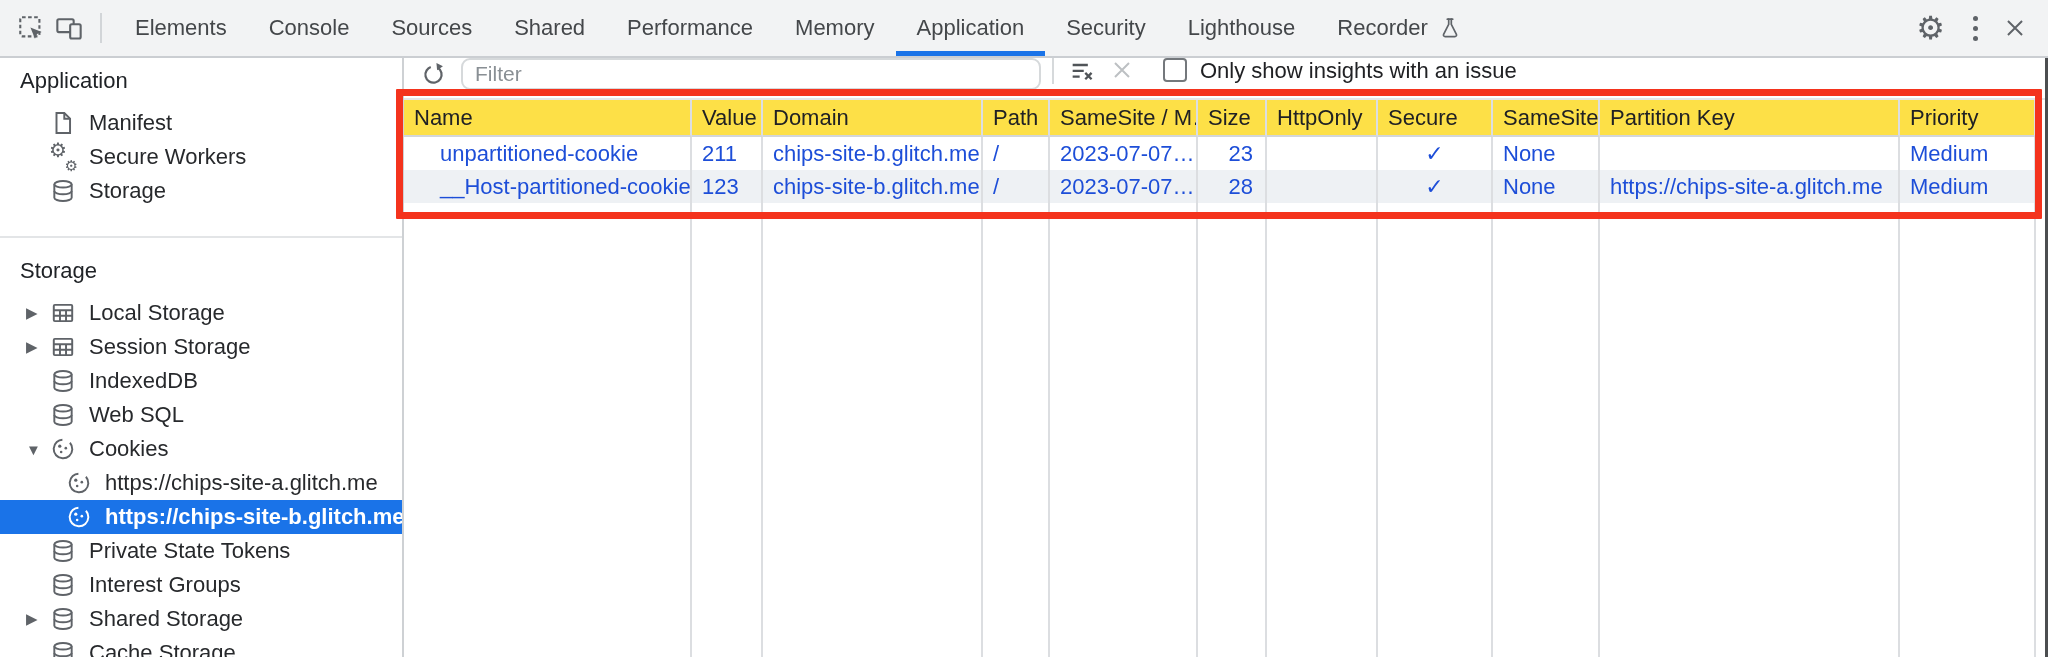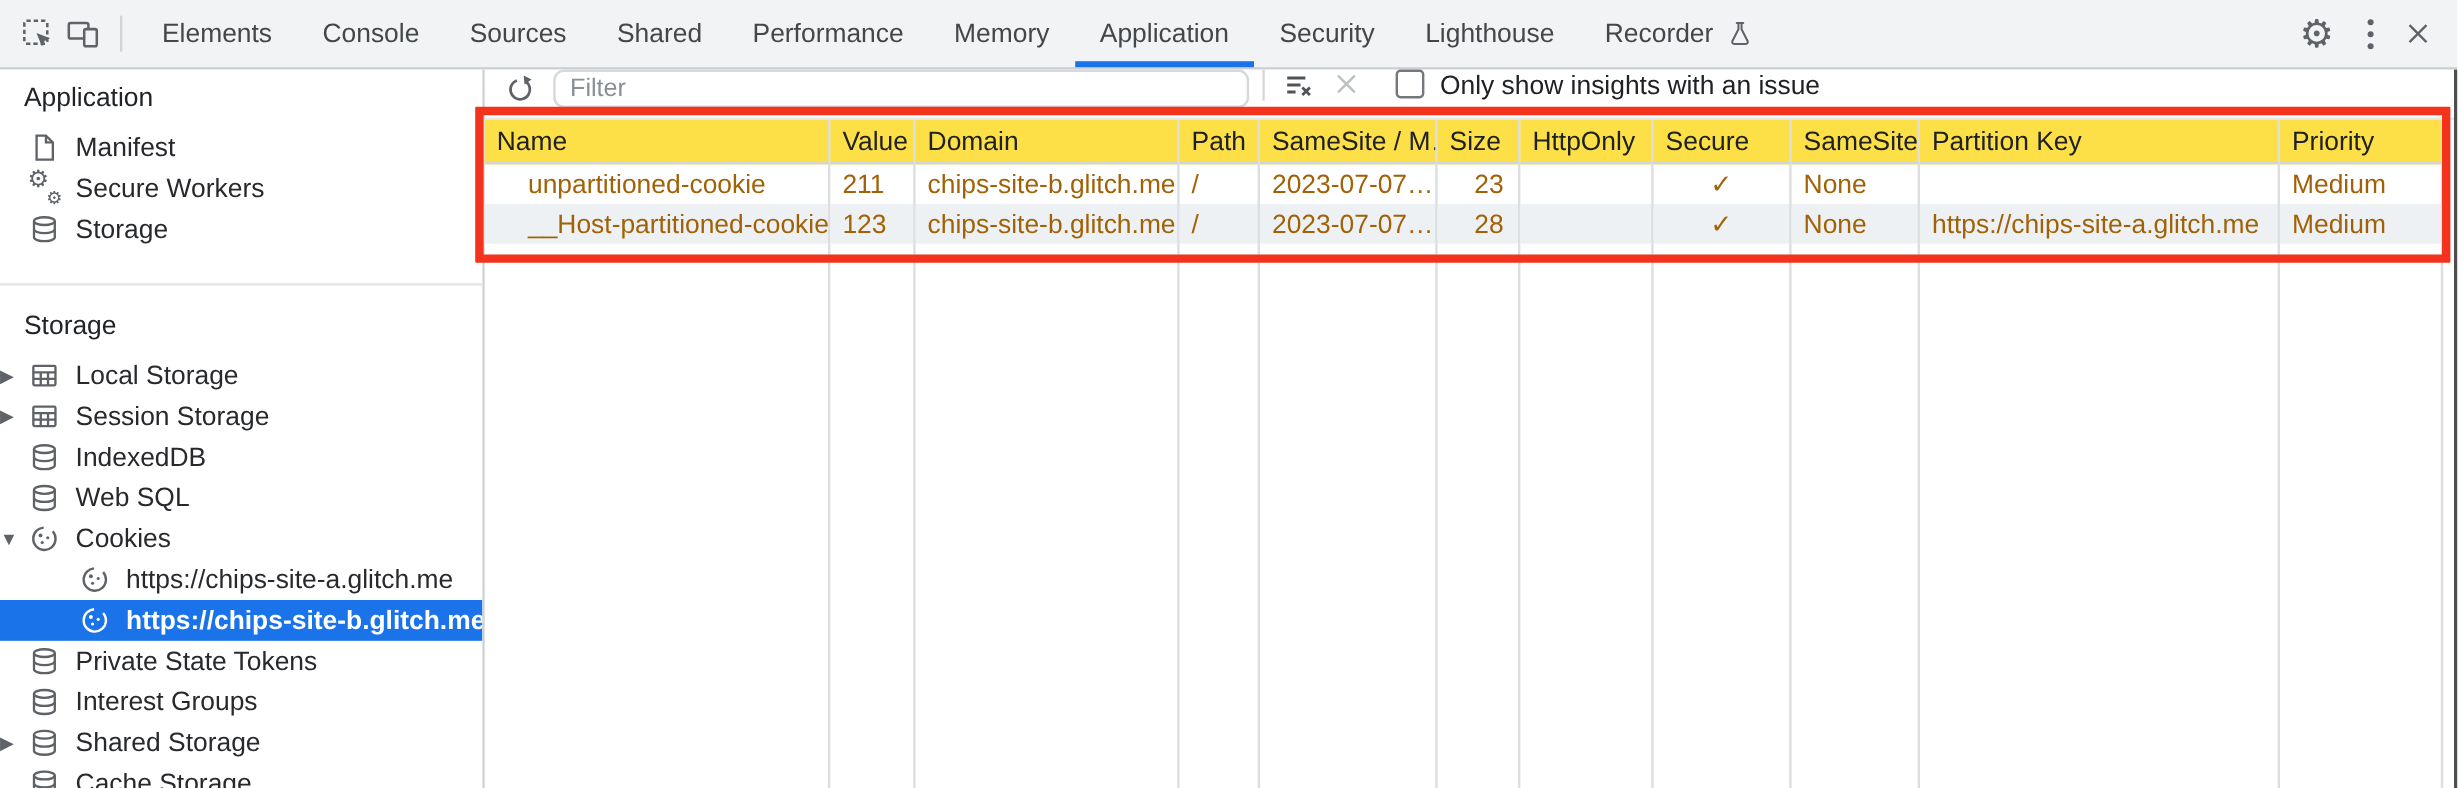--- a/index.html
+++ b/index.html
@@ -42,7 +42,7 @@
   .side-section{padding:2px 0 12px;}
   .side-section.second{border-top:2px solid #e3e5e7;margin-top:16px;padding-top:12px;}
   .side-title{font-size:22px;color:#202327;padding:8px 0 12px 20px;}
-  .side-item{height:34px;display:flex;align-items:center;font-size:22px;color:#27292c;white-space:nowrap;}
+  .side-item{height:34px;display:flex;align-items:center;padding-left:26px;font-size:22px;color:#27292c;white-space:nowrap;}
   .side-item .twisty{width:24px;flex:none;font-size:15px;color:var(--icon);}
   .side-item .icon{width:26px;height:26px;flex:none;margin-right:13px;color:var(--icon);
                    display:flex;align-items:center;justify-content:center;position:relative;}

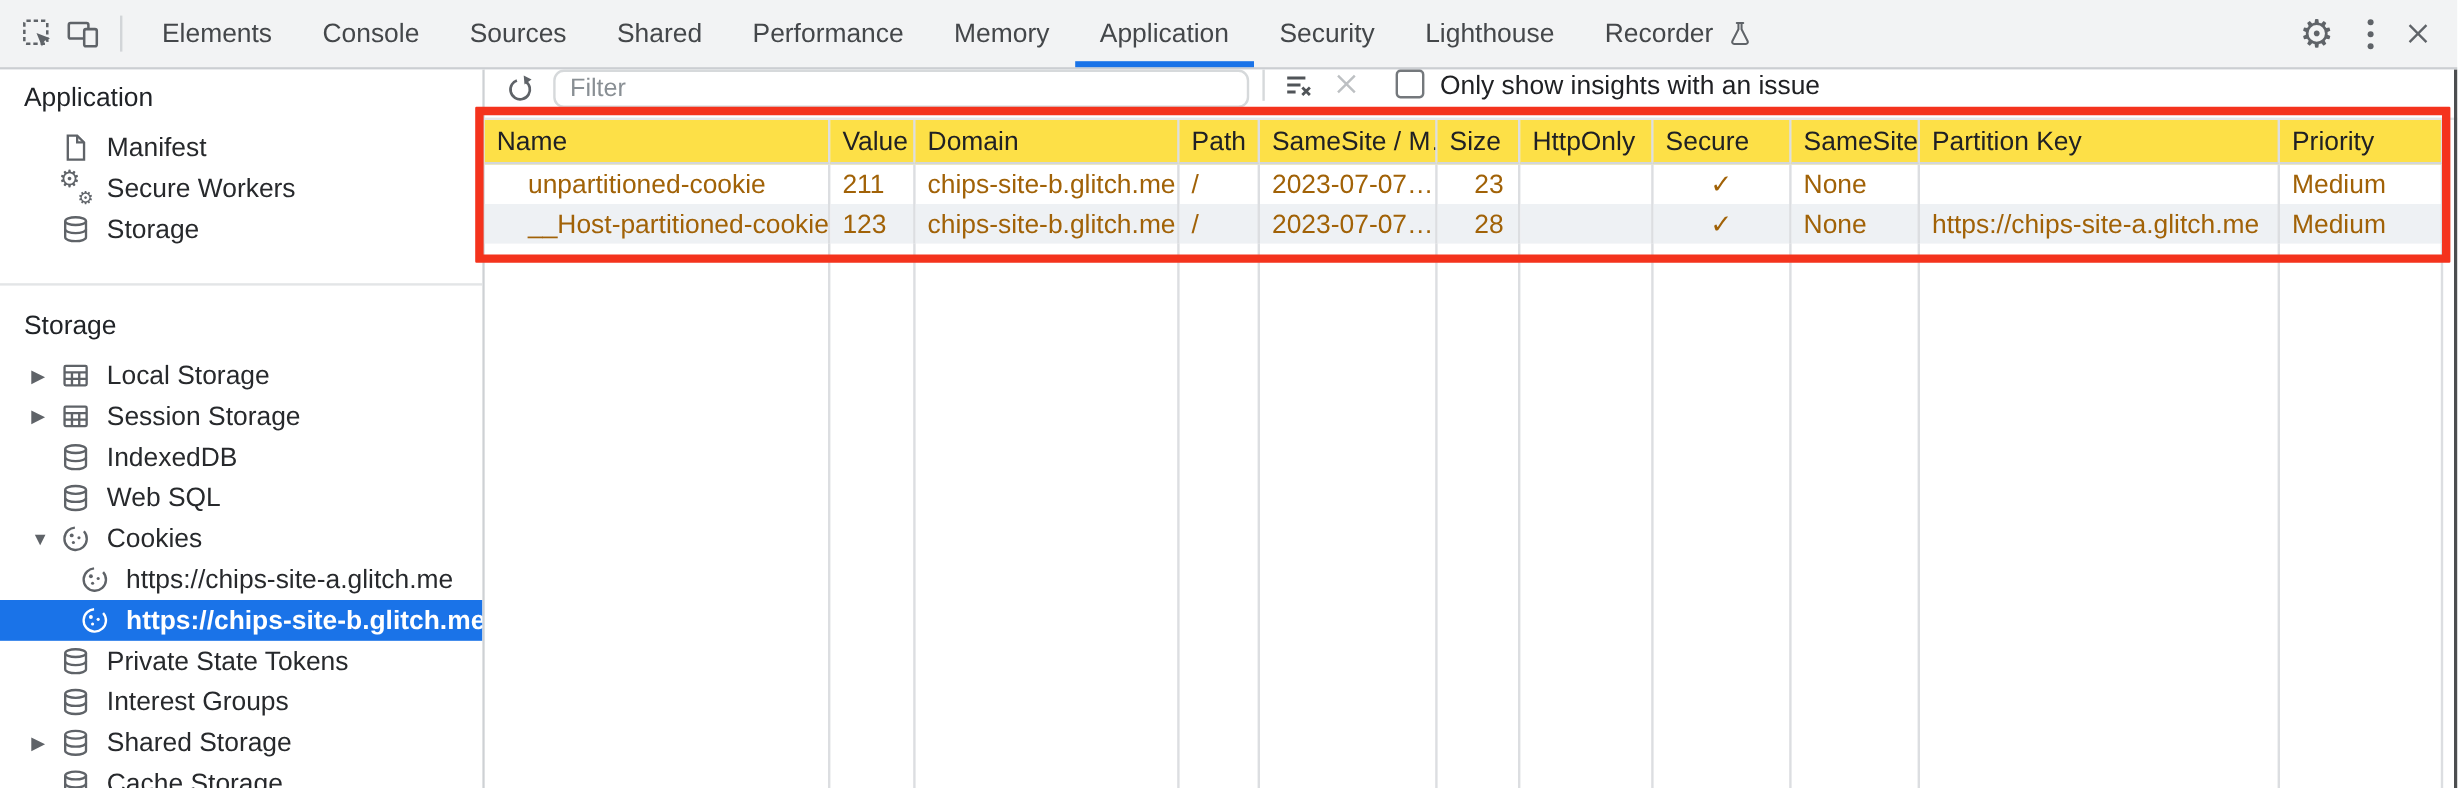--- a/index.html
+++ b/index.html
@@ -77,7 +77,7 @@
   .grid{position:absolute;top:42px;left:0;right:12px;bottom:0;display:grid;
         grid-template-columns:288px 71px 220px 67px 148px 69px 111px 115px 107px 300px minmax(120px,1fr);
         grid-template-rows:37px 33px 33px 1fr;}
-  .gc{border-right:2px solid var(--gridline);font-size:22px;color:#a16207;display:flex;align-items:center;
+  .gc{border-right:2px solid var(--gridline);font-size:22px;color:#1d4ed8;display:flex;align-items:center;
       padding-left:10px;overflow:hidden;white-space:nowrap;box-sizing:border-box;}
   .gh{background:#fde047;border-bottom:2px solid #d3d6d9;color:#202124;}
   .r2{background:#eef1f4;}

